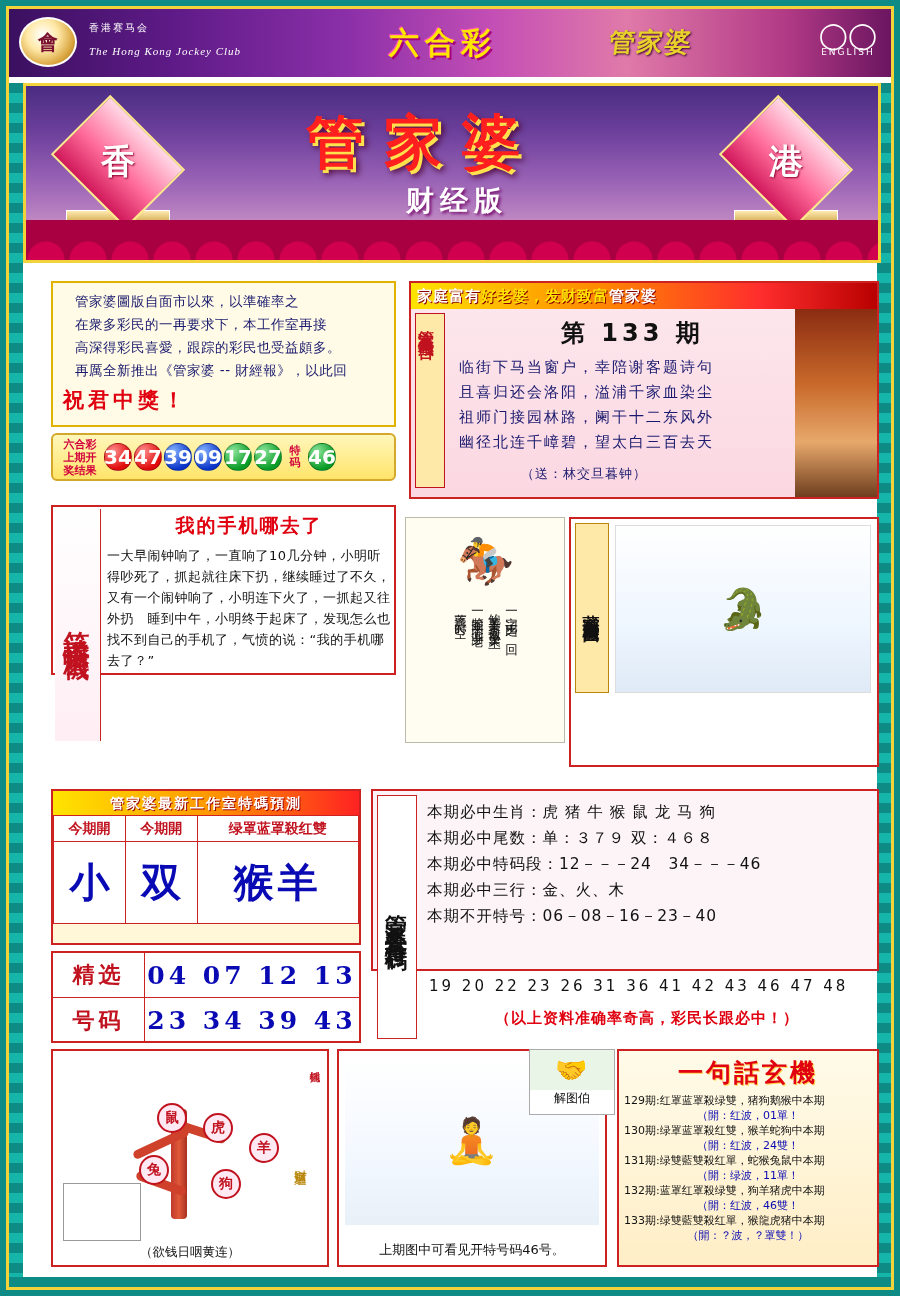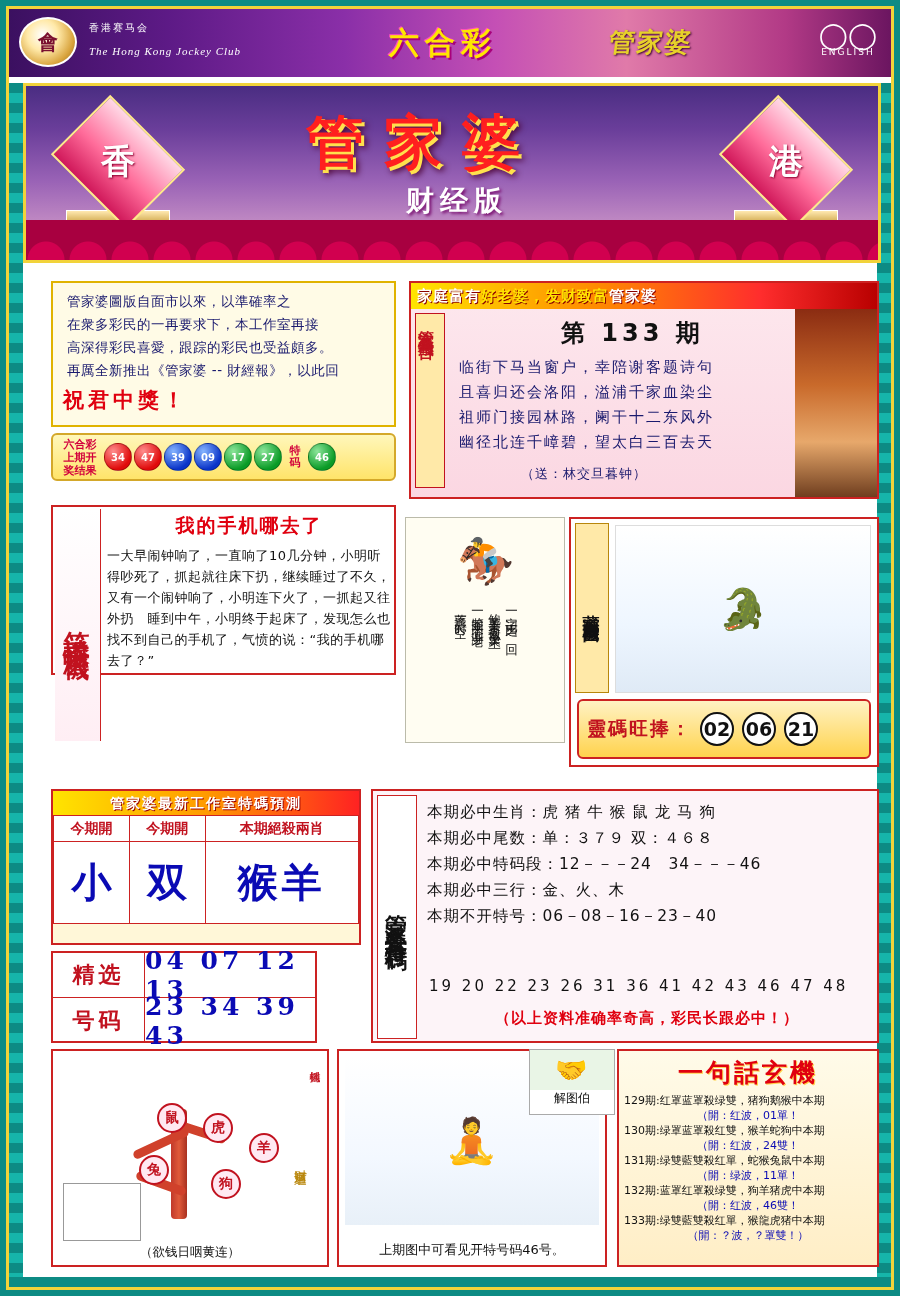--- a/index.html
+++ b/index.html
@@ -124,7 +124,7 @@
     padding:8px 10px;
   }
   .intro p {
-    margin:0 4px 3px; font-size:13.5px; line-height:20px; color:#1a1a6e;
+    margin:0 12px 3px; font-size:13.5px; line-height:20px; color:#1a1a6e;
     letter-spacing:0.5px;
   }
   .intro .wish {

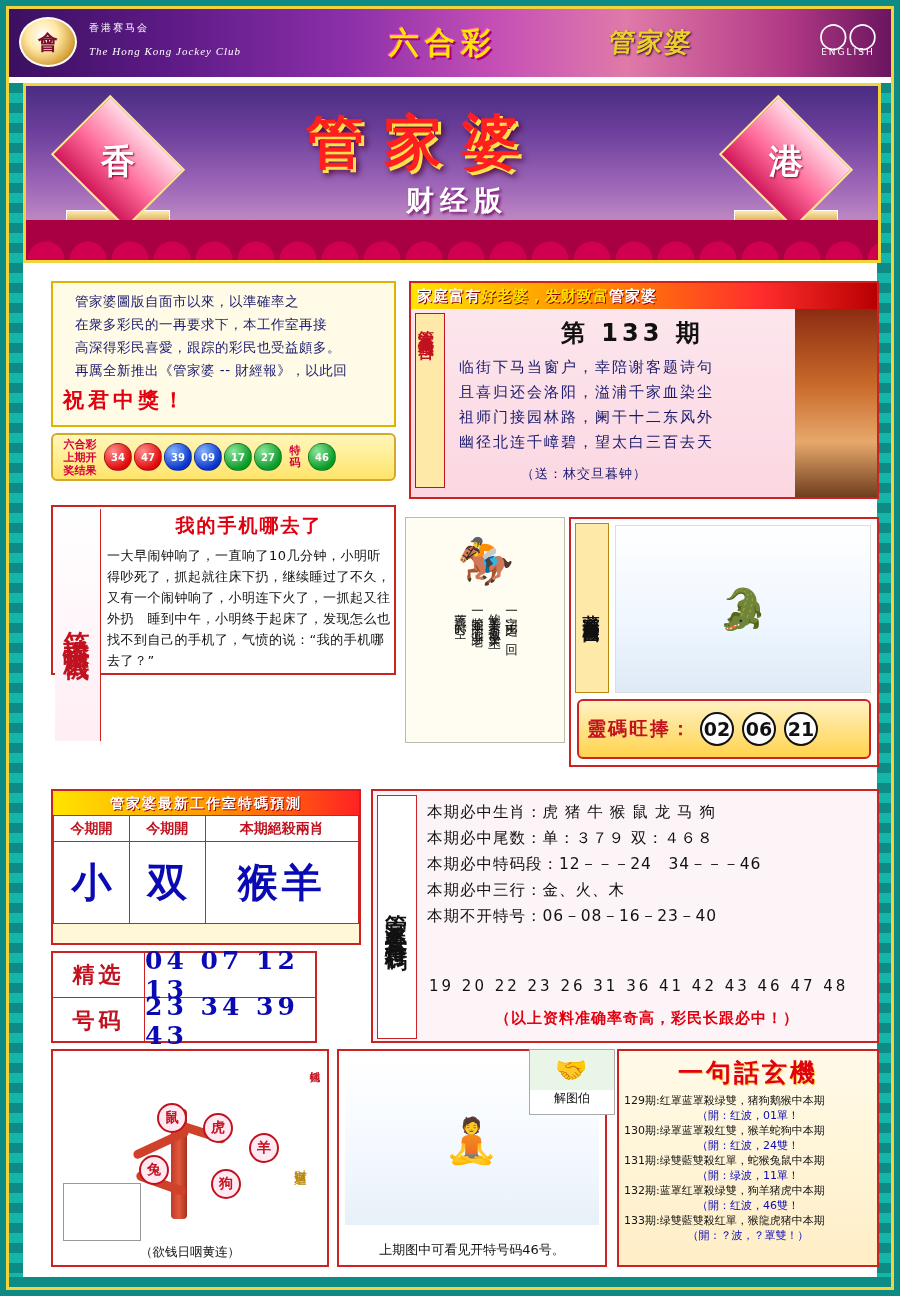--- a/index.html
+++ b/index.html
@@ -147,7 +147,7 @@
   .ball {
     width:28px; height:28px; border-radius:50%;
     display:inline-flex; align-items:center; justify-content:center;
-    font-size:10px; font-weight:bold; color:#ffffff; margin:0 1px;
+    font-size:20px; font-weight:bold; color:#ffffff; margin:0 1px;
     border:1px solid rgba(0,0,0,.25);
   }
   .ball.red { background:radial-gradient(circle at 32% 28%, #ff8e8e, #e00a0a 70%); }

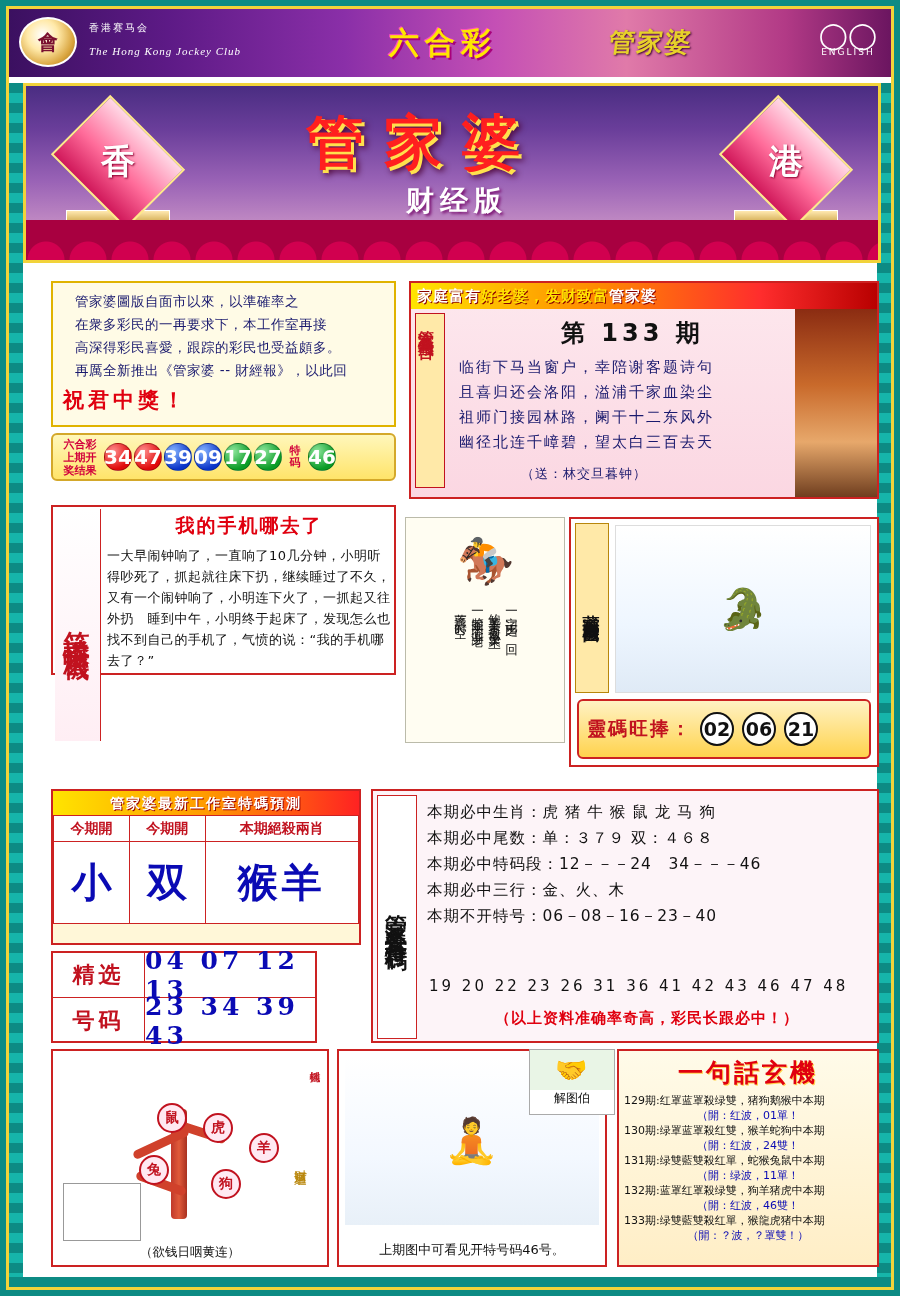--- a/index.html
+++ b/index.html
@@ -529,12 +529,6 @@
     <div class="panel treasure">
       <div class="tlabel">藏寶玄機圖</div>
       <div class="tart">🐊</div>
-      <div class="lmbar">
-        <span class="lab">靈碼旺捧：</span>
-        <span class="b2">02</span>
-        <span class="b2">06</span>
-        <span class="b2">21</span>
-      </div>
     </div>
 
     <div class="panel predbox">

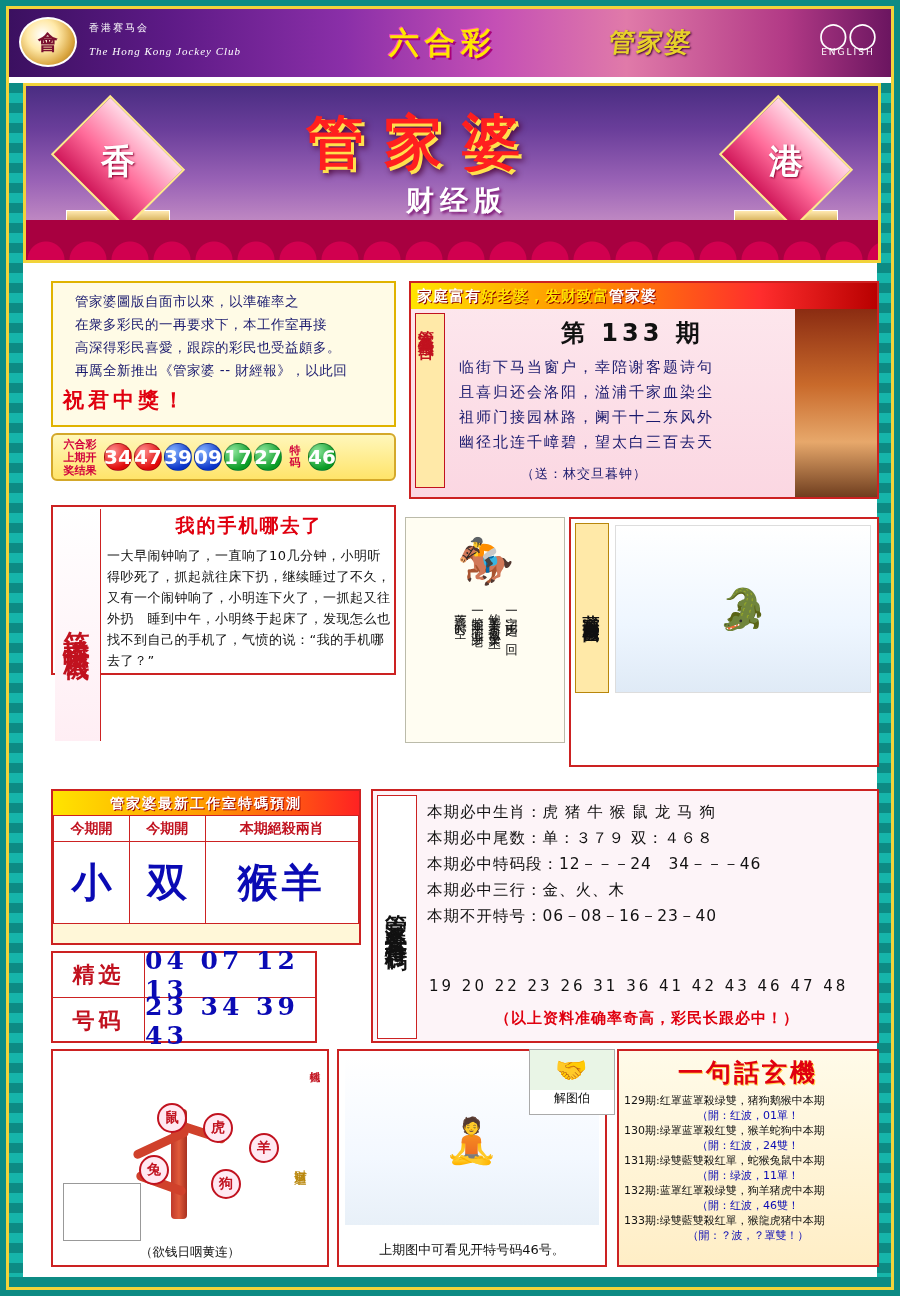--- a/index.html
+++ b/index.html
@@ -315,7 +315,7 @@
 
   
   .truthbox {
-    left:362px; top:780px; width:508px; height:254px;
+    left:362px; top:780px; width:508px; height:182px;
     background:#fdf4f8; border:2px solid #c22;
   }
   .truthbox .vlab {

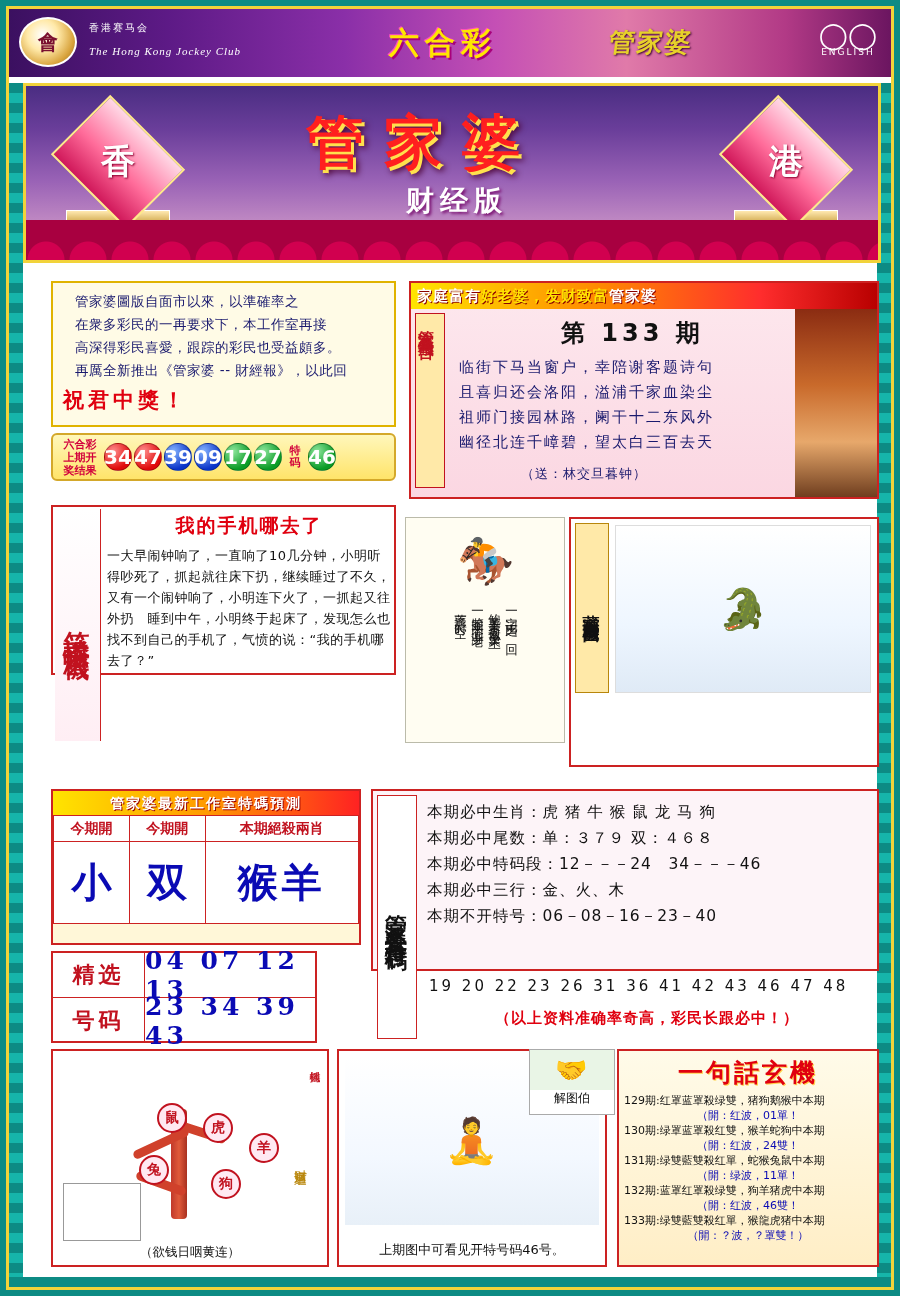--- a/index.html
+++ b/index.html
@@ -538,7 +538,7 @@
             <tr>
           <th>今期開</th>
           <th>今期開</th>
-          <th>本期絕殺兩肖</th>
+          <th>绿罩蓝罩殺红雙</th>
         </tr>
         <tr>
           <td>小</td>

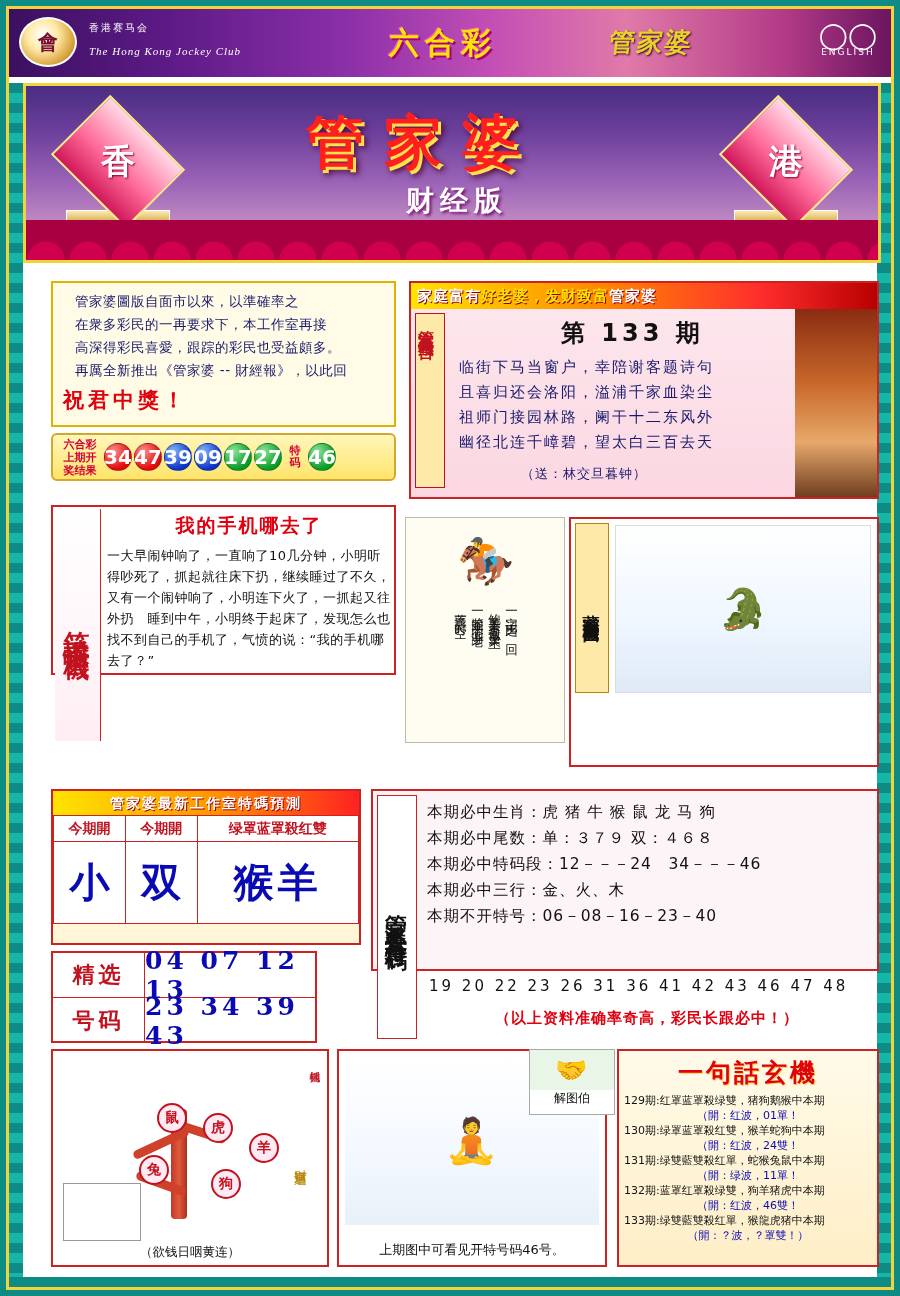--- a/index.html
+++ b/index.html
@@ -297,7 +297,7 @@
 
   
   .pickbox {
-    left:42px; top:942px; width:266px; height:92px;
+    left:42px; top:942px; width:310px; height:92px;
     background:#fff; border:2px solid #c22;
   }
   .pickbox .row { display:flex; height:45px; border-bottom:1px solid #c22; }

